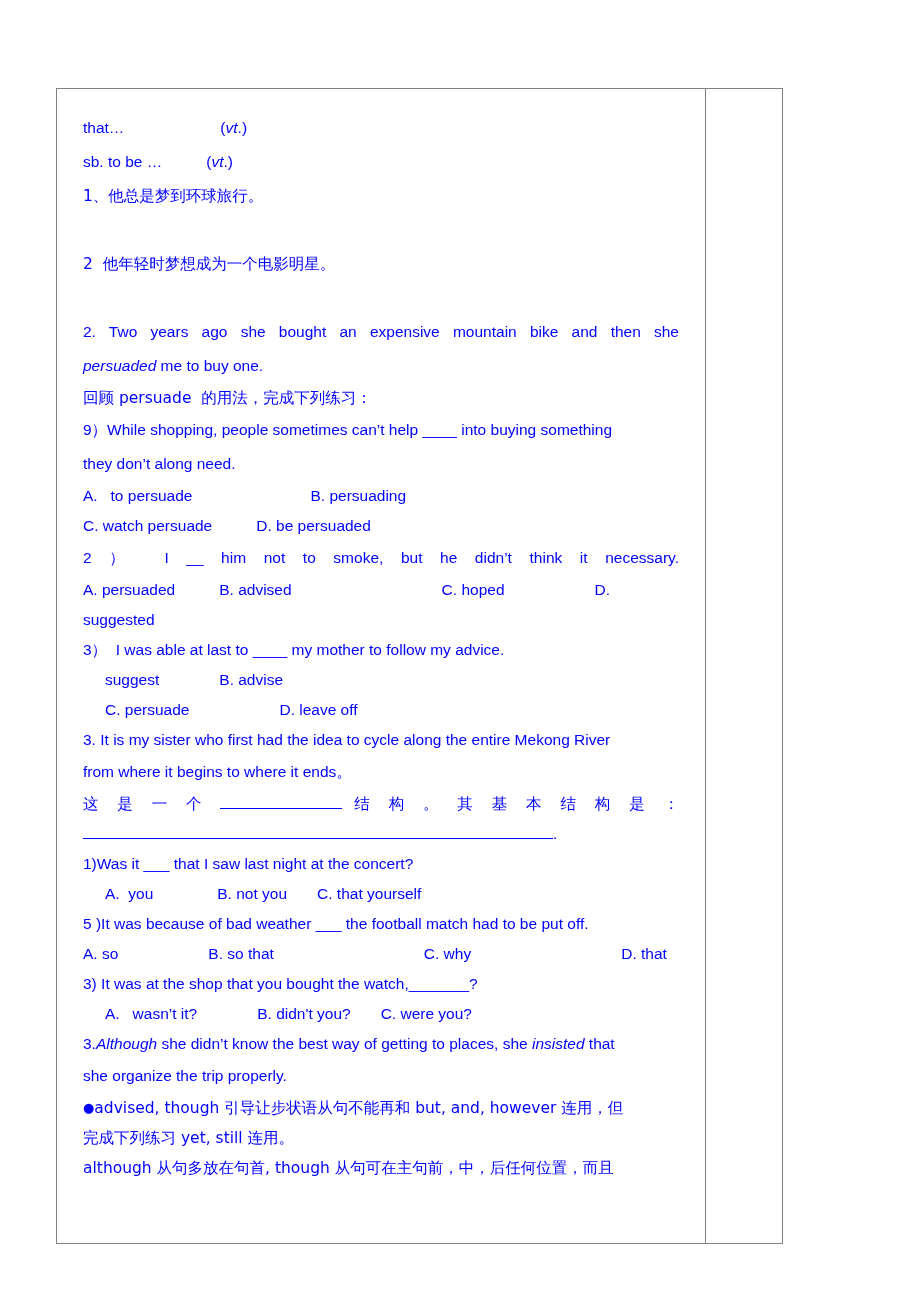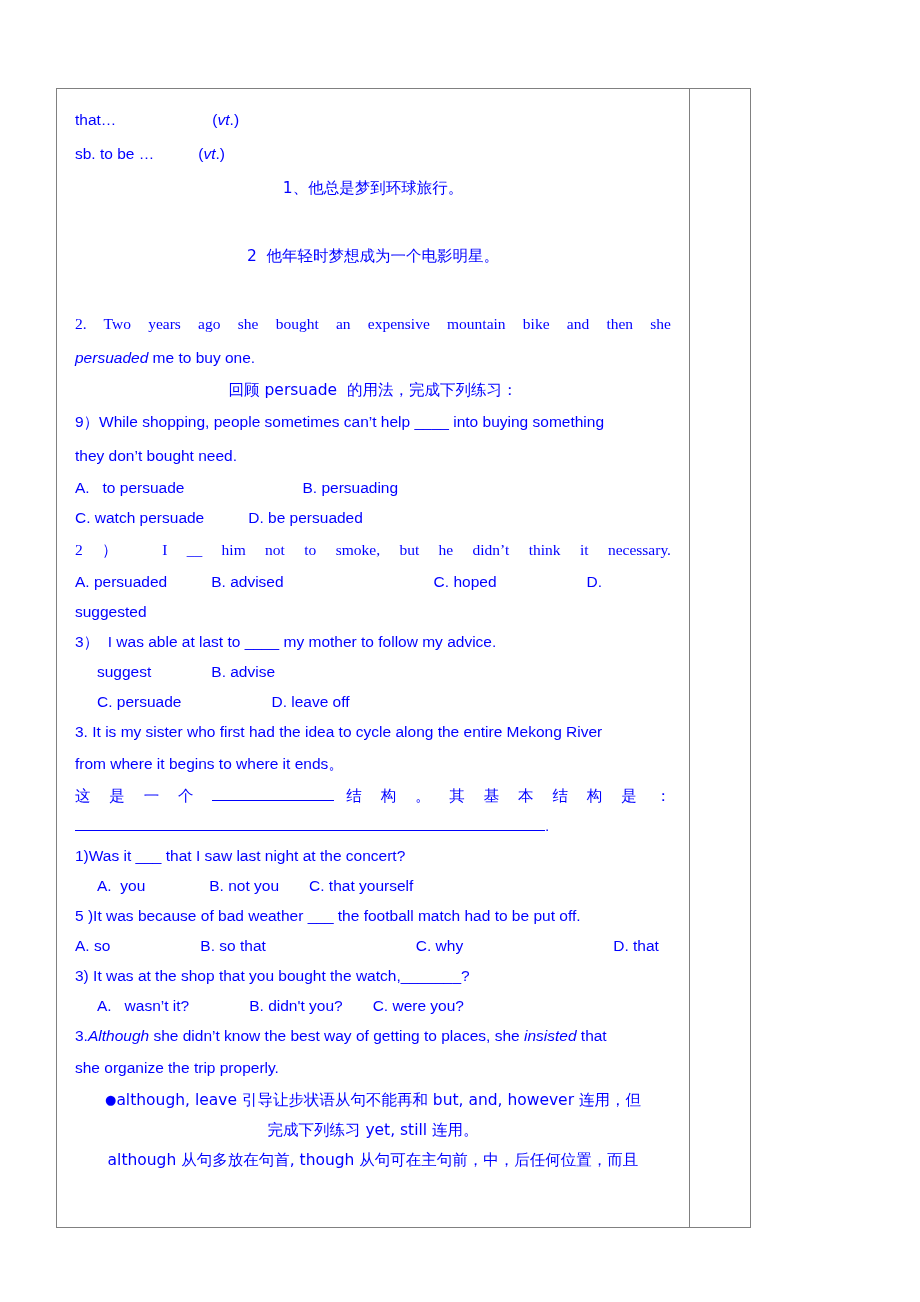--- a/index.html
+++ b/index.html
@@ -34,7 +34,7 @@
   .ws-table td {
     border: 1px solid #808080;
     vertical-align: top;
-    padding: 8px;
+    padding: 16px;
   }
   .col-main { width: 616px; }
   .col-side { width: 44px; }

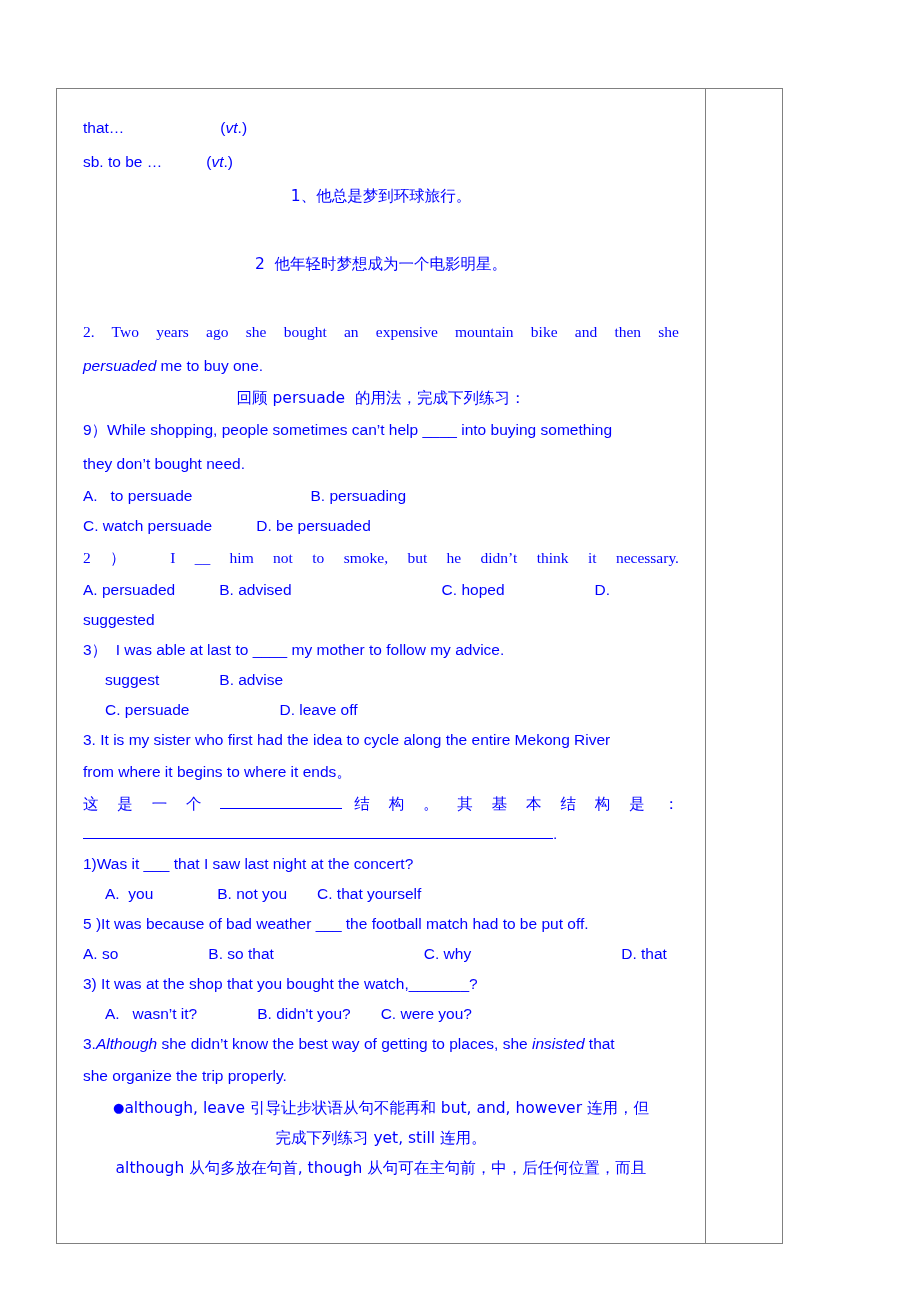--- a/index.html
+++ b/index.html
@@ -63,7 +63,6 @@
   .ln.cjk {
     font-family: "DejaVu Sans", "Liberation Sans", sans-serif;
     font-size: 15.5px;
-    text-align: center;
   }
   .ln.tight { line-height: 30px; }
   .spacer-md { height: 34px; }

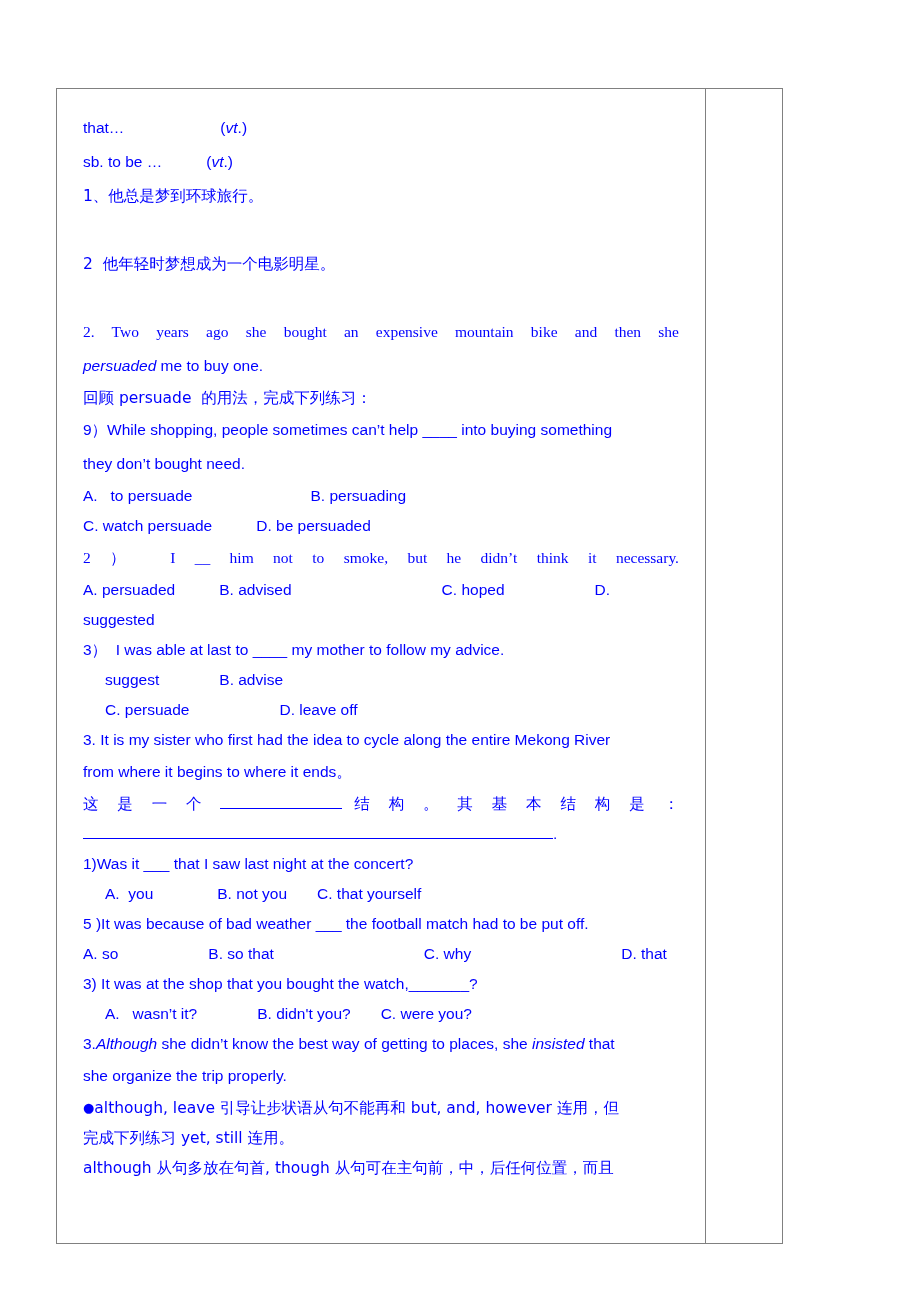--- a/index.html
+++ b/index.html
@@ -58,7 +58,6 @@
   .ln.just {
     text-align: justify;
     text-align-last: justify;
-    font-family: Liberation Serif, serif;
   }
   .ln.cjk {
     font-family: "DejaVu Sans", "Liberation Sans", sans-serif;

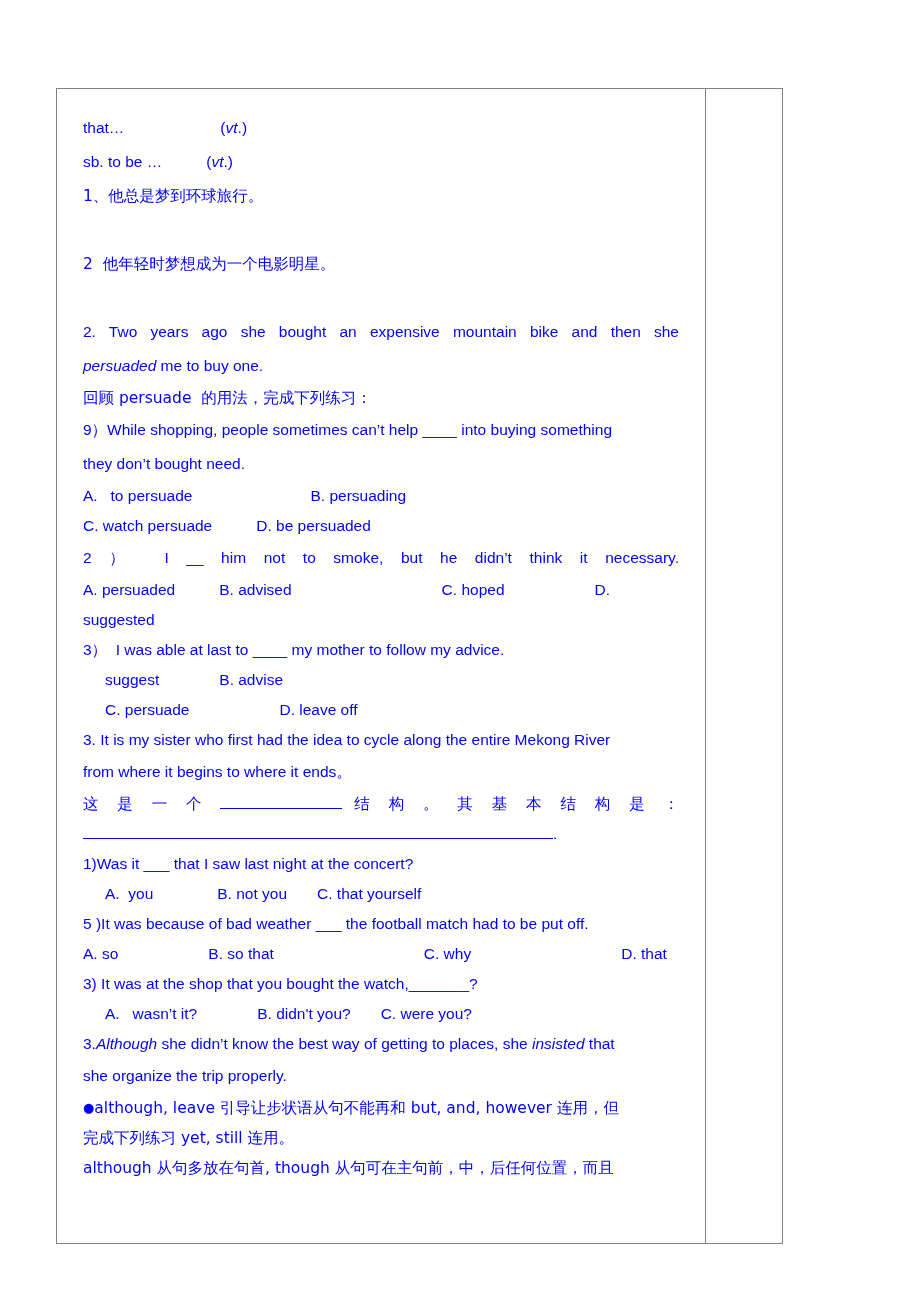--- a/index.html
+++ b/index.html
@@ -123,7 +123,7 @@
           <div class="ln cjk tight">回顾 persuade  的用法，完成下列练习：</div>
 
           <div class="ln">9）While shopping, people sometimes can’t help ____ into buying something</div>
-          <div class="ln">they don’t bought need.</div>
+          <div class="ln">they don’t along need.</div>
 
           <div class="ln tight"><span>A.   to persuade</span><span class="gap-g"></span><span>B. persuading</span></div>
 

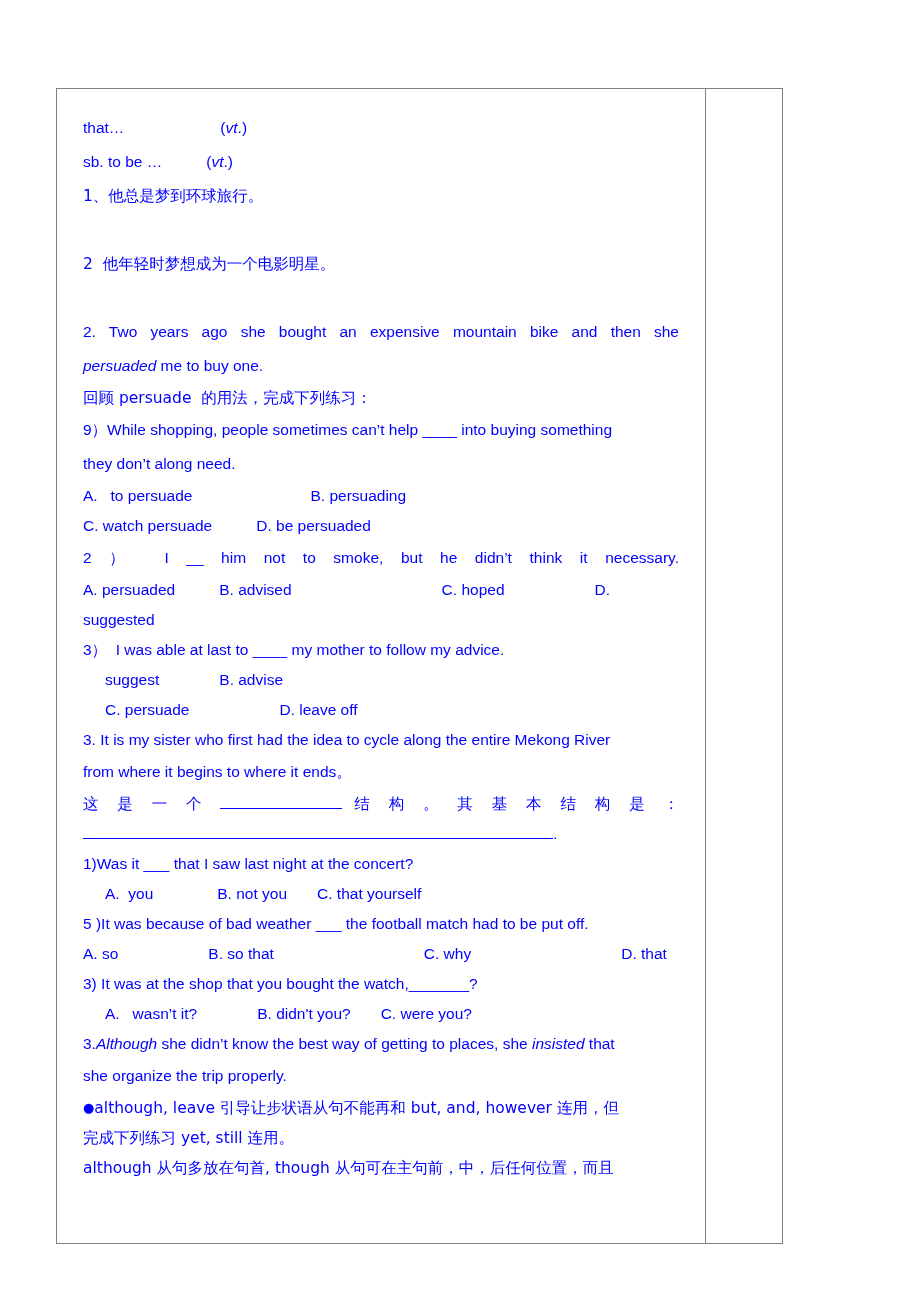--- a/index.html
+++ b/index.html
@@ -162,7 +162,7 @@
 
           <div class="ln">she organize the trip properly.</div>
 
-          <div class="ln cjk tight"><span class="bullet">●</span><span>although, leave 引导让步状语从句不能再和 but, and, however 连用，但</span></div>
+          <div class="ln cjk tight"><span class="bullet">●</span><span>advised, though 引导让步状语从句不能再和 but, and, however 连用，但</span></div>
 
           <div class="ln cjk tight">完成下列练习 yet, still 连用。</div>
 

